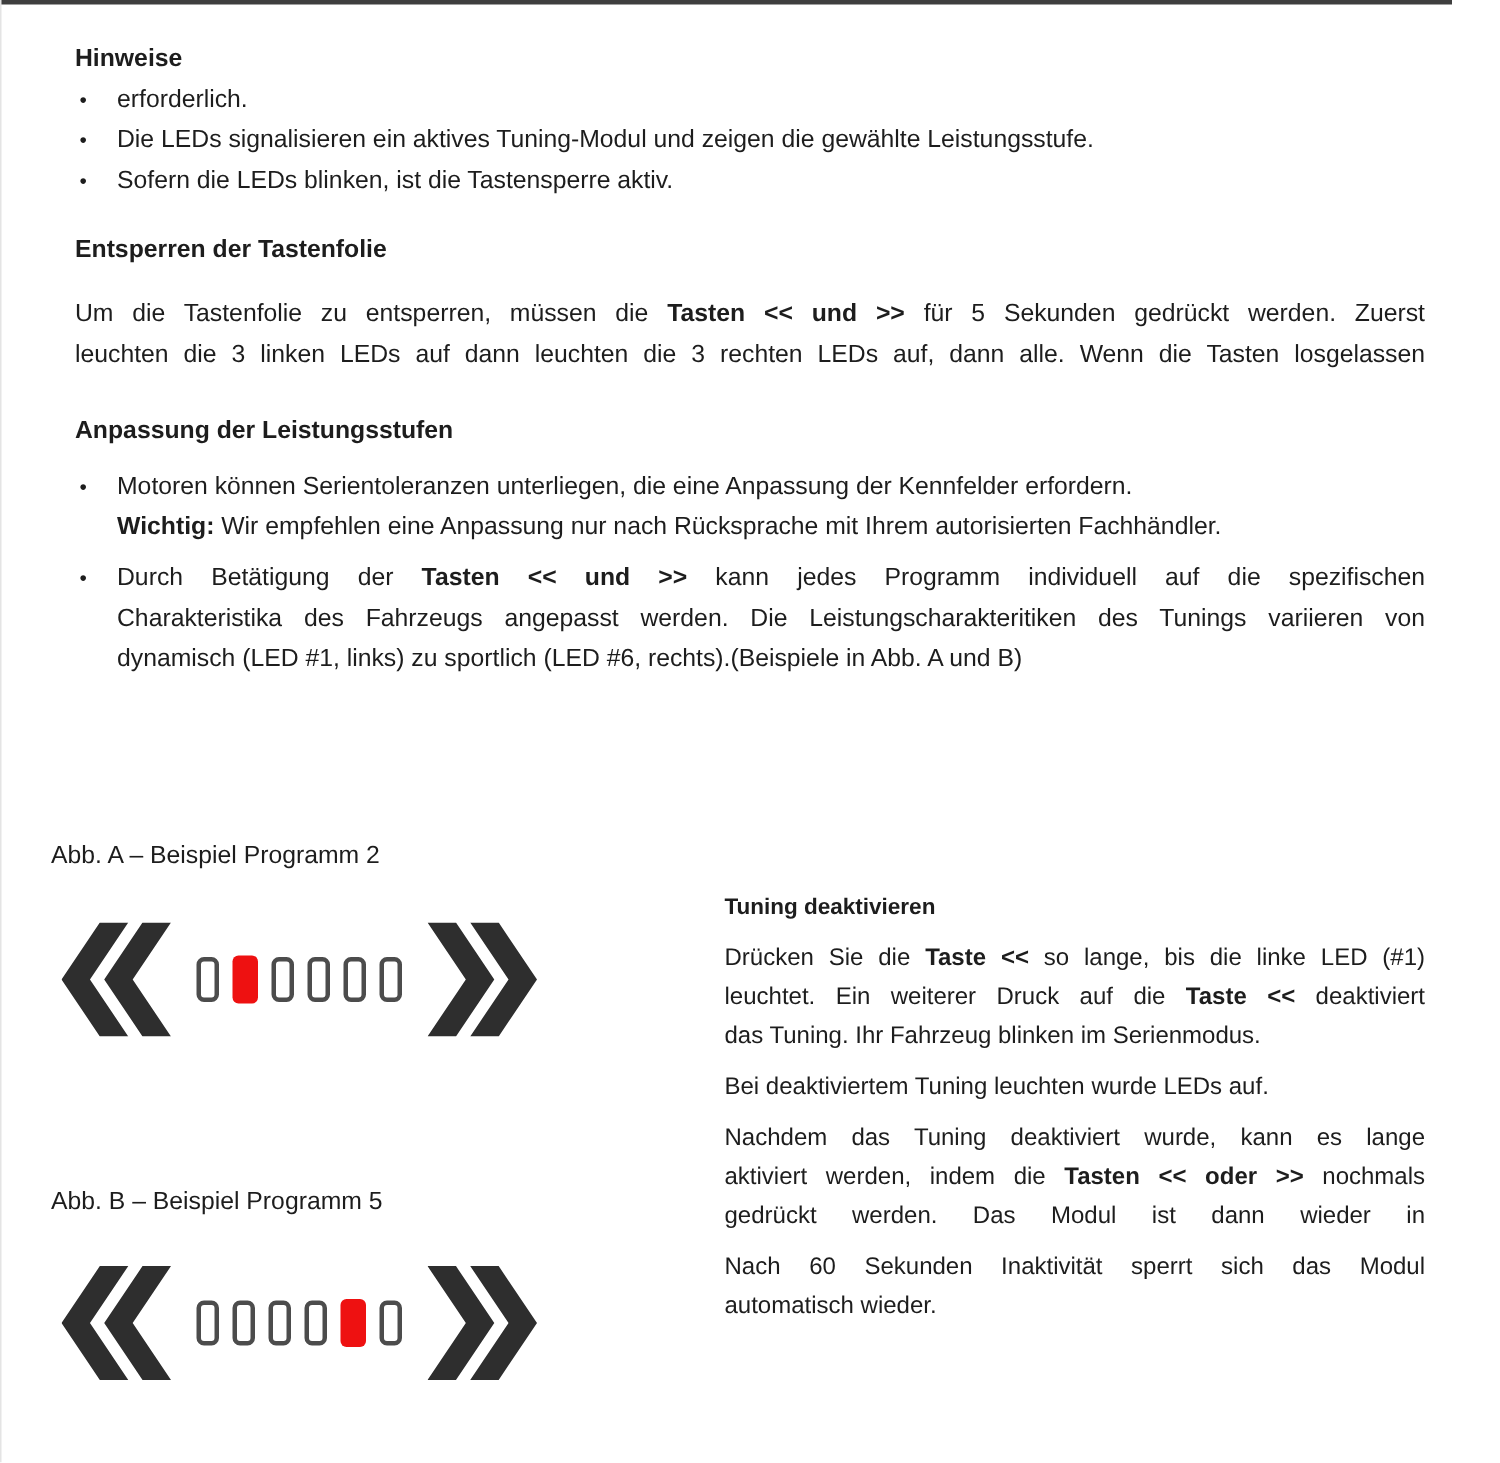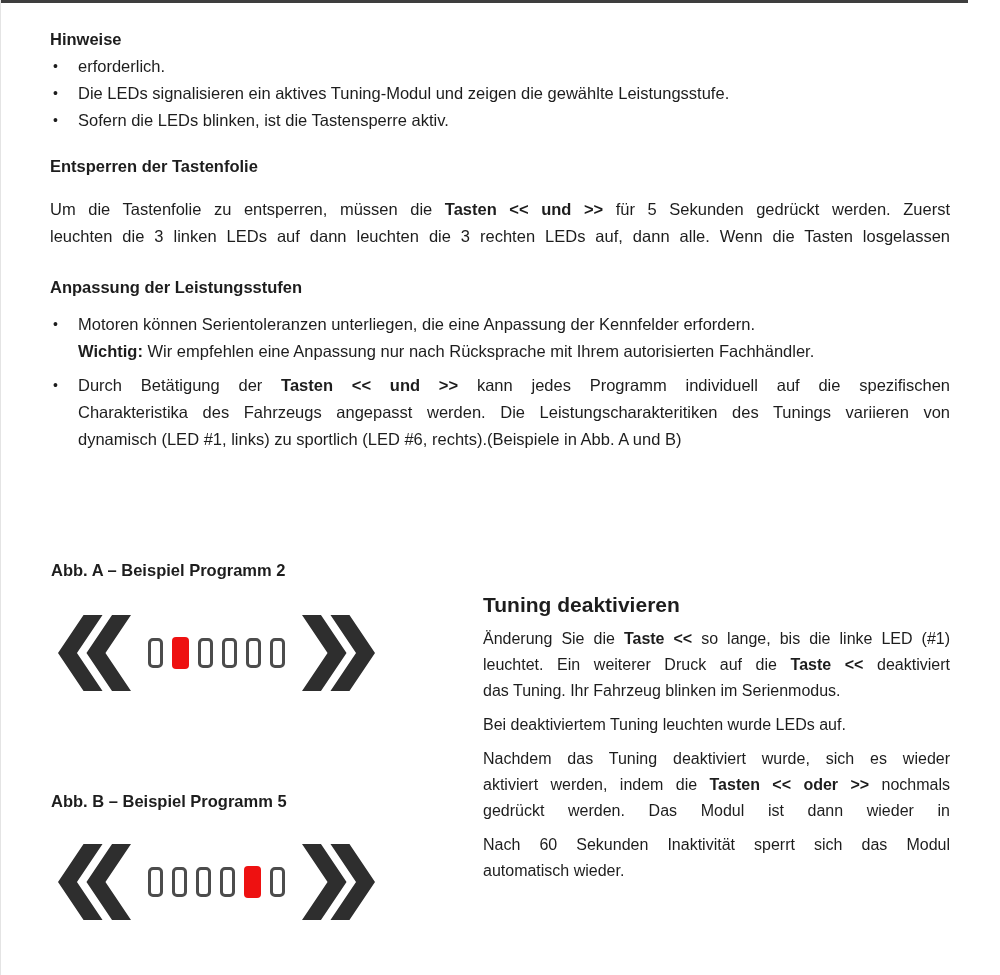--- a/index.html
+++ b/index.html
@@ -29,7 +29,7 @@
   .b-adj1 { margin-top:10px; }
   .b-adj2 { margin-top:7px; }
 
-  .figcol { position:absolute; left:51px; top:557px; width:433px; font-size:16.5px; line-height:27px;font-weight:bold; }
+  .figcol { position:absolute; left:34px; top:557px; width:433px; font-size:16.5px; line-height:27px; }
   .figlabel { line-height:27px; }
   .figlabel-b { margin-top:97px; }
   .figure { display:flex; align-items:center; gap:17px; margin-top:31px; padding-left:7px; height:76px; }

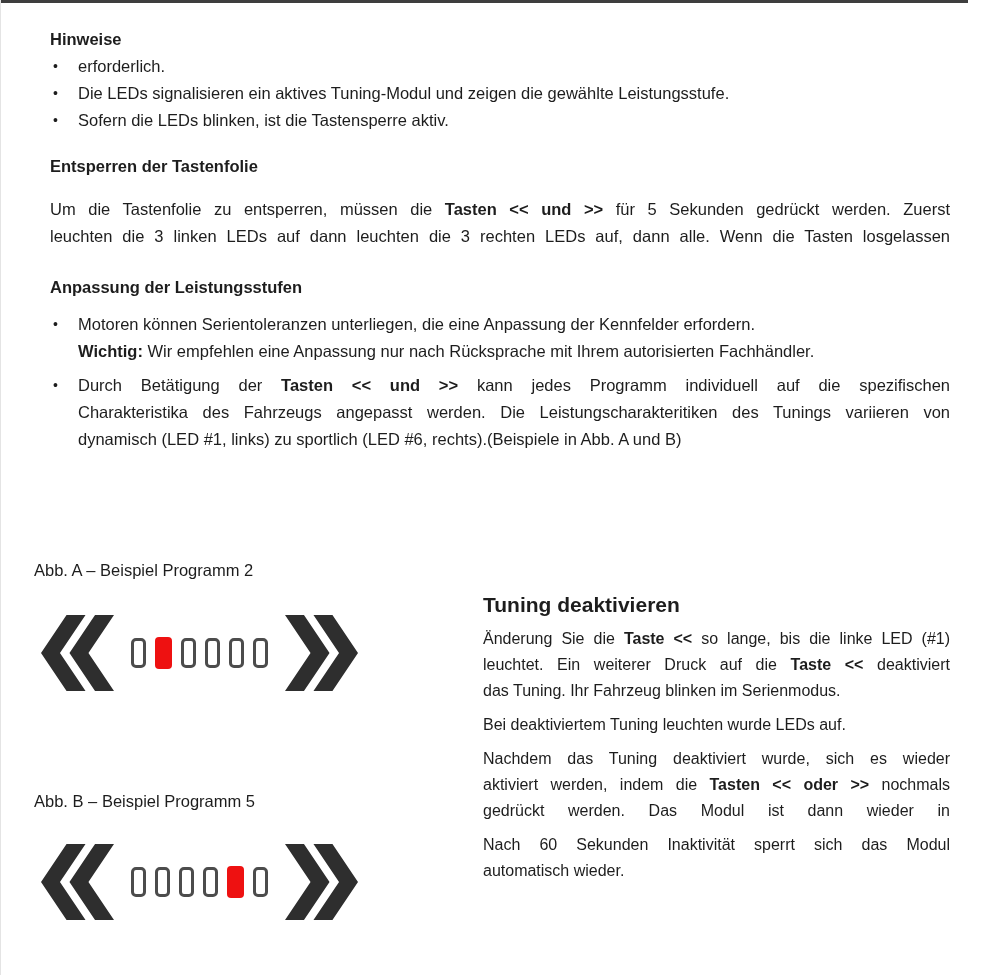--- a/index.html
+++ b/index.html
@@ -41,7 +41,7 @@
   .led.on { width:17px; height:32px; border:none; border-radius:4px; background:var(--led-on,#ee1111); }
 
   .rightcol { position:absolute; left:483px; top:592px; width:467px; font-size:16px; line-height:26px; }
-  .rightcol h3 { font-size:21px; line-height:26px; }
+  .rightcol h3 { font-size:15px; line-height:26px; }
   .rightcol .para { margin-top:8px; }
   .h-activate { margin-top:10px; }
 </style>

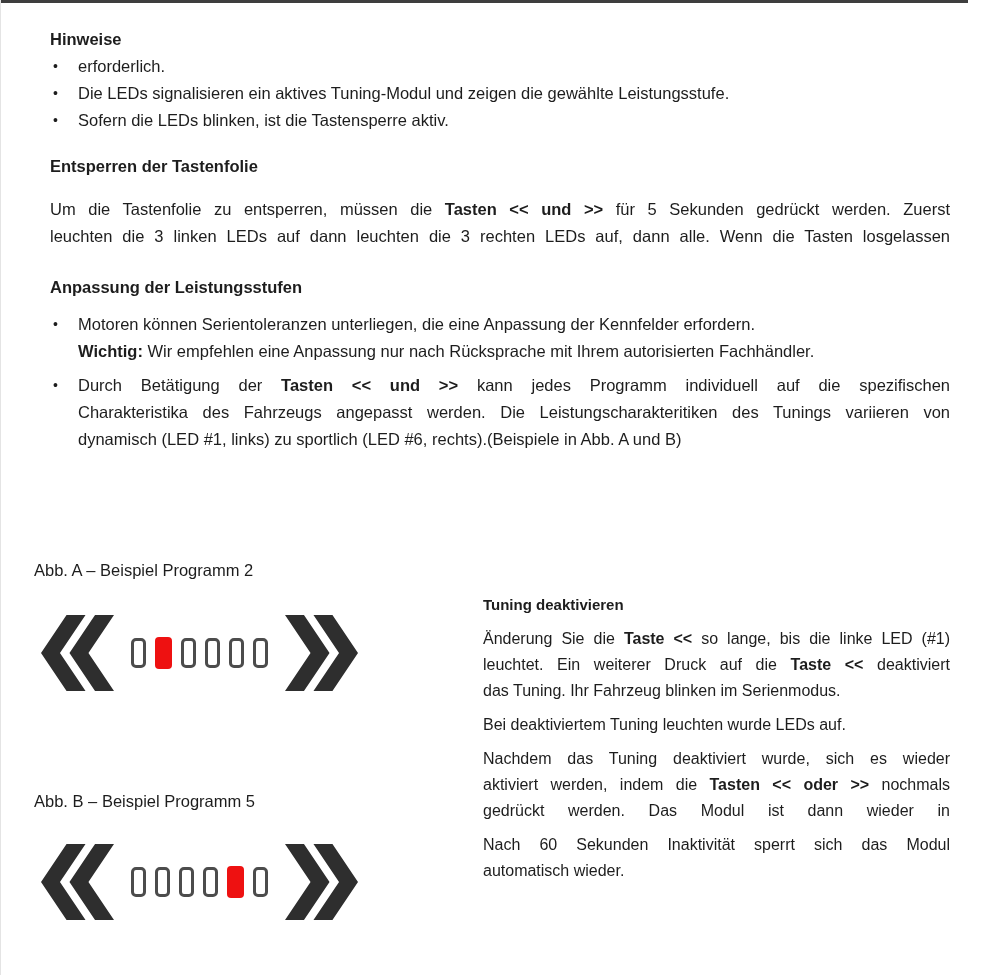--- a/index.html
+++ b/index.html
@@ -142,7 +142,7 @@
 <div class="rightcol">
   <h3>Tuning deaktivieren</h3>
   <div class="para">
-      <div class="tline just"><span>Änderung Sie die </span><b>Taste &lt;&lt;</b><span> so lange, bis die linke LED (#1)</span></div>
+      <div class="tline just"><span>Drücken Sie die </span><b>Taste &lt;&lt;</b><span> so lange, bis die linke LED (#1)</span></div>
       <div class="tline just"><span>leuchtet. Ein weiterer Druck auf die </span><b>Taste &lt;&lt;</b><span> deaktiviert</span></div>
       <div class="tline"><span>das Tuning. Ihr Fahrzeug blinken im Serienmodus.</span></div>
     </div>

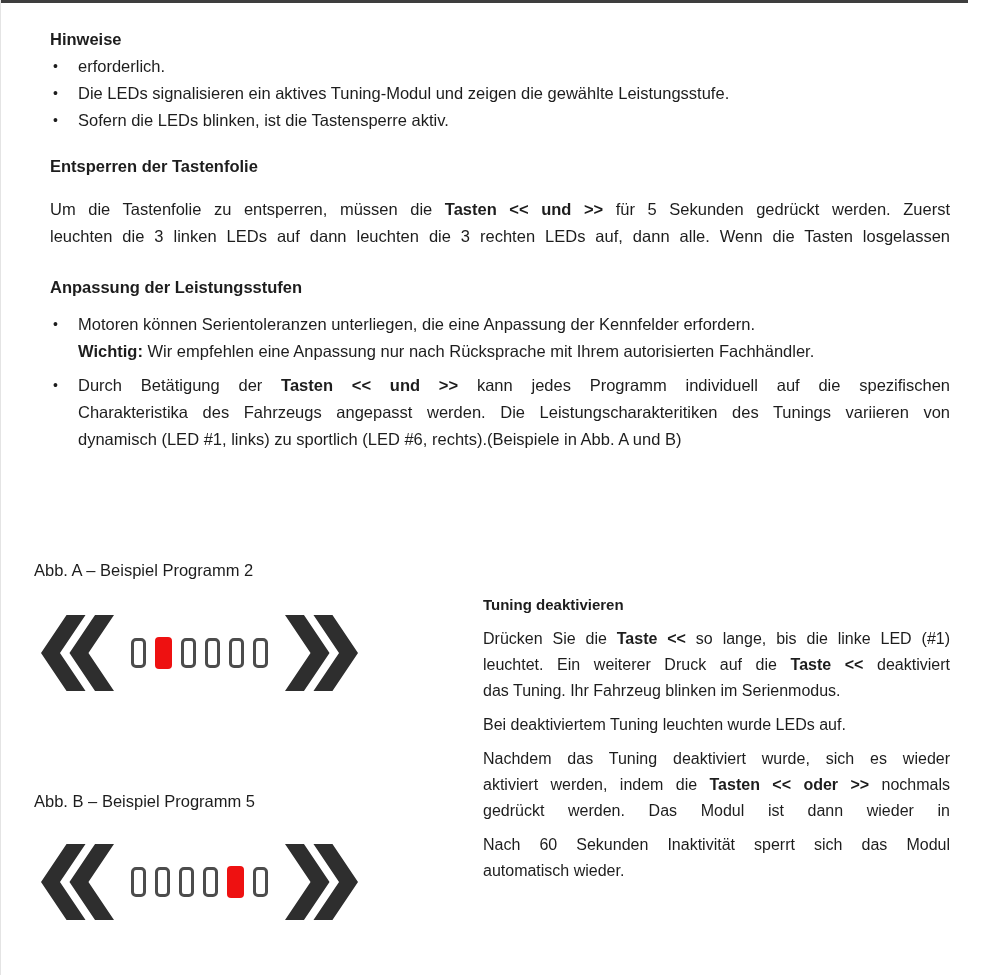--- a/index.html
+++ b/index.html
@@ -151,7 +151,7 @@
     </div>
 
   <div class="para">
-      <div class="tline just"><span>Nachdem das Tuning deaktiviert wurde, sich es wieder</span></div>
+      <div class="tline just"><span>Nachdem das Tuning deaktiviert wurde, kann es lange</span></div>
       <div class="tline just"><span>aktiviert werden, indem die </span><b>Tasten &lt;&lt; oder &gt;&gt;</b><span> nochmals</span></div>
       <div class="tline just"><span>gedrückt werden. Das Modul ist dann wieder in</span></div>
     </div>

